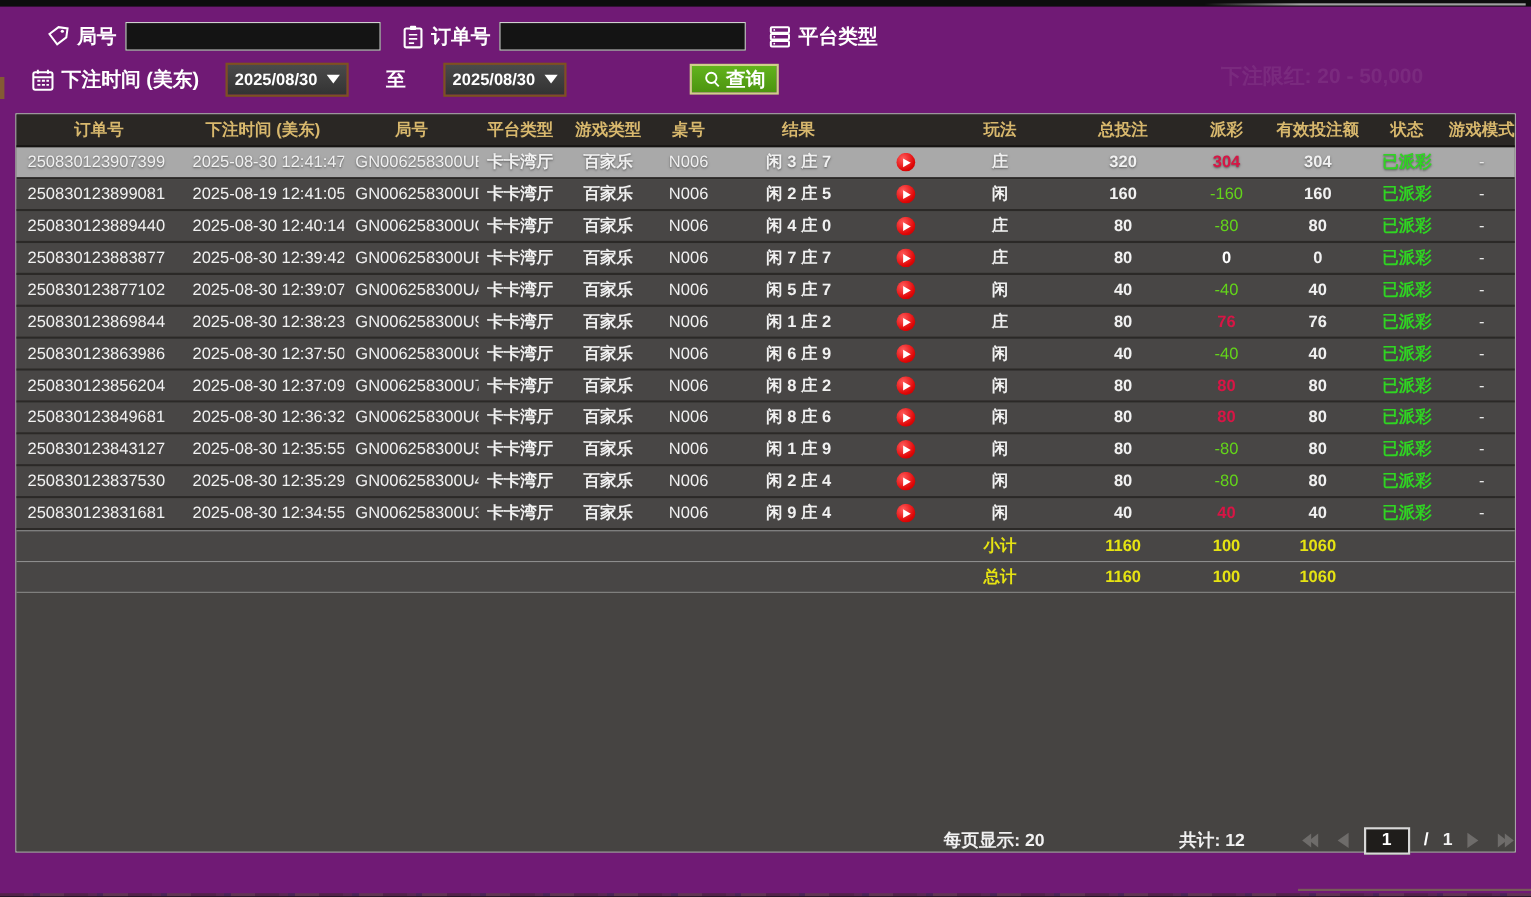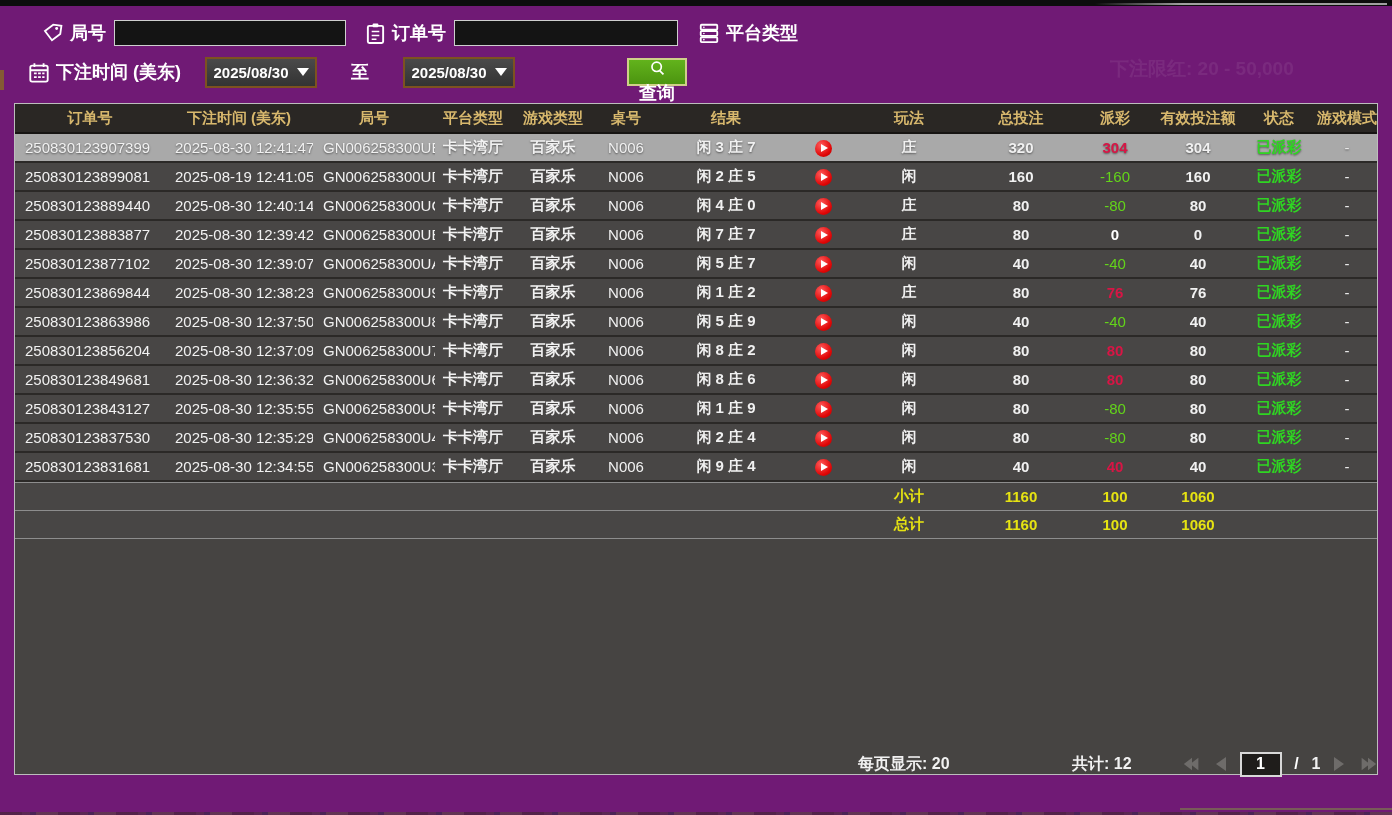--- a/index.html
+++ b/index.html
@@ -32,7 +32,7 @@
          border-top:8px solid #fff;}
   .querybtn{display:flex;align-items:center;gap:4px;height:28px;padding:0 10px;
             background:linear-gradient(#62b31c,#4c9410);border:2px solid #cfd089;
-            color:#fff;font-weight:bold;font-size:18px;cursor:pointer;flex-direction:column;}
+            color:#fff;font-weight:bold;font-size:18px;cursor:pointer;}
   
   .panel{position:absolute;left:14px;top:103px;width:1362px;height:670px;
          border:1px solid #bdbdbd;background:#464442;display:flex;flex-direction:column;}

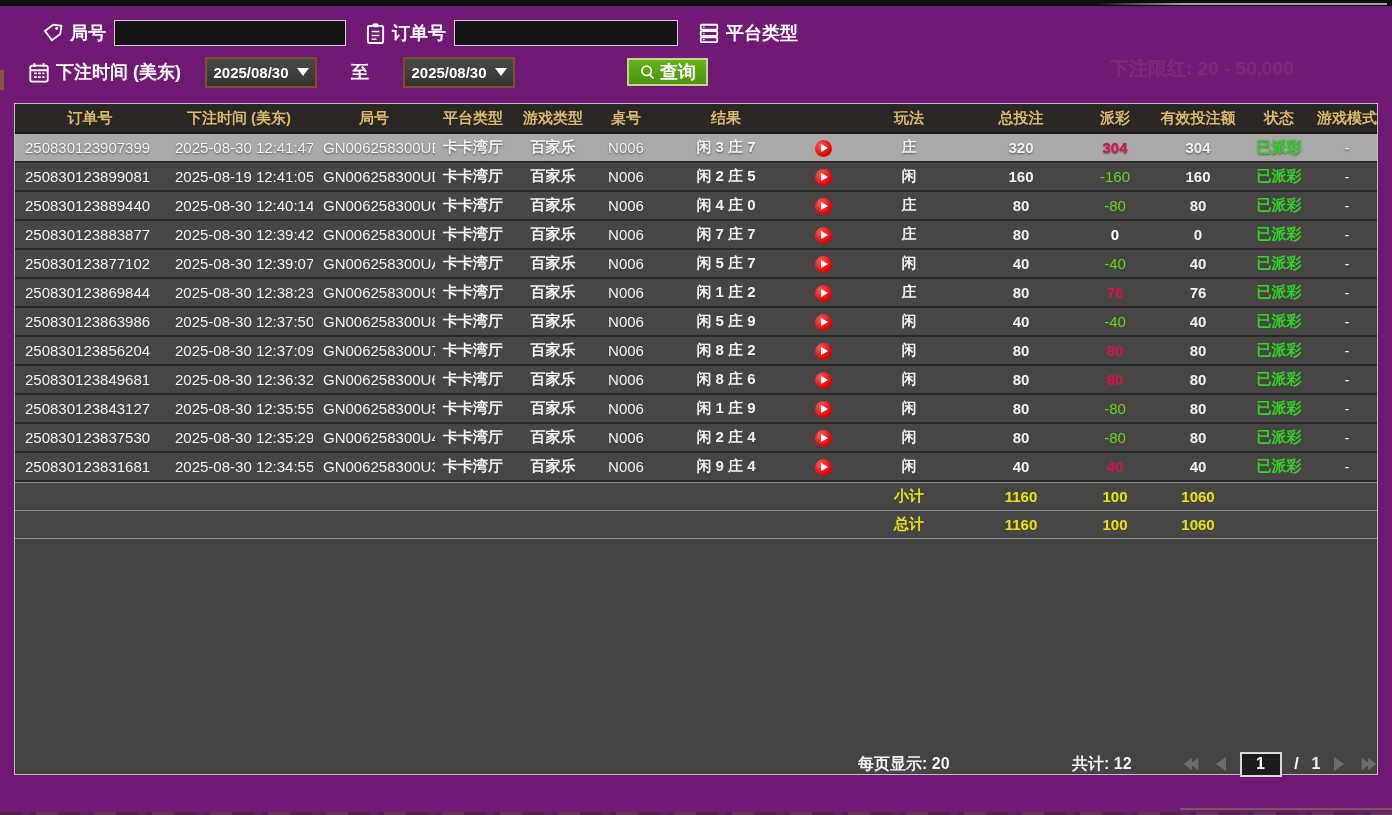--- a/index.html
+++ b/index.html
@@ -280,7 +280,7 @@
           <div class="cell cjk">卡卡湾厅</div>
           <div class="cell cjk">百家乐</div>
           <div class="cell">N006</div>
-          <div class="cell cjk">闲 5 庄 9</div>
+          <div class="cell cjk">闲 6 庄 9</div>
           <div class="cell"><span class="playicon">
               <span class="tri"></span>
             </span></div>

